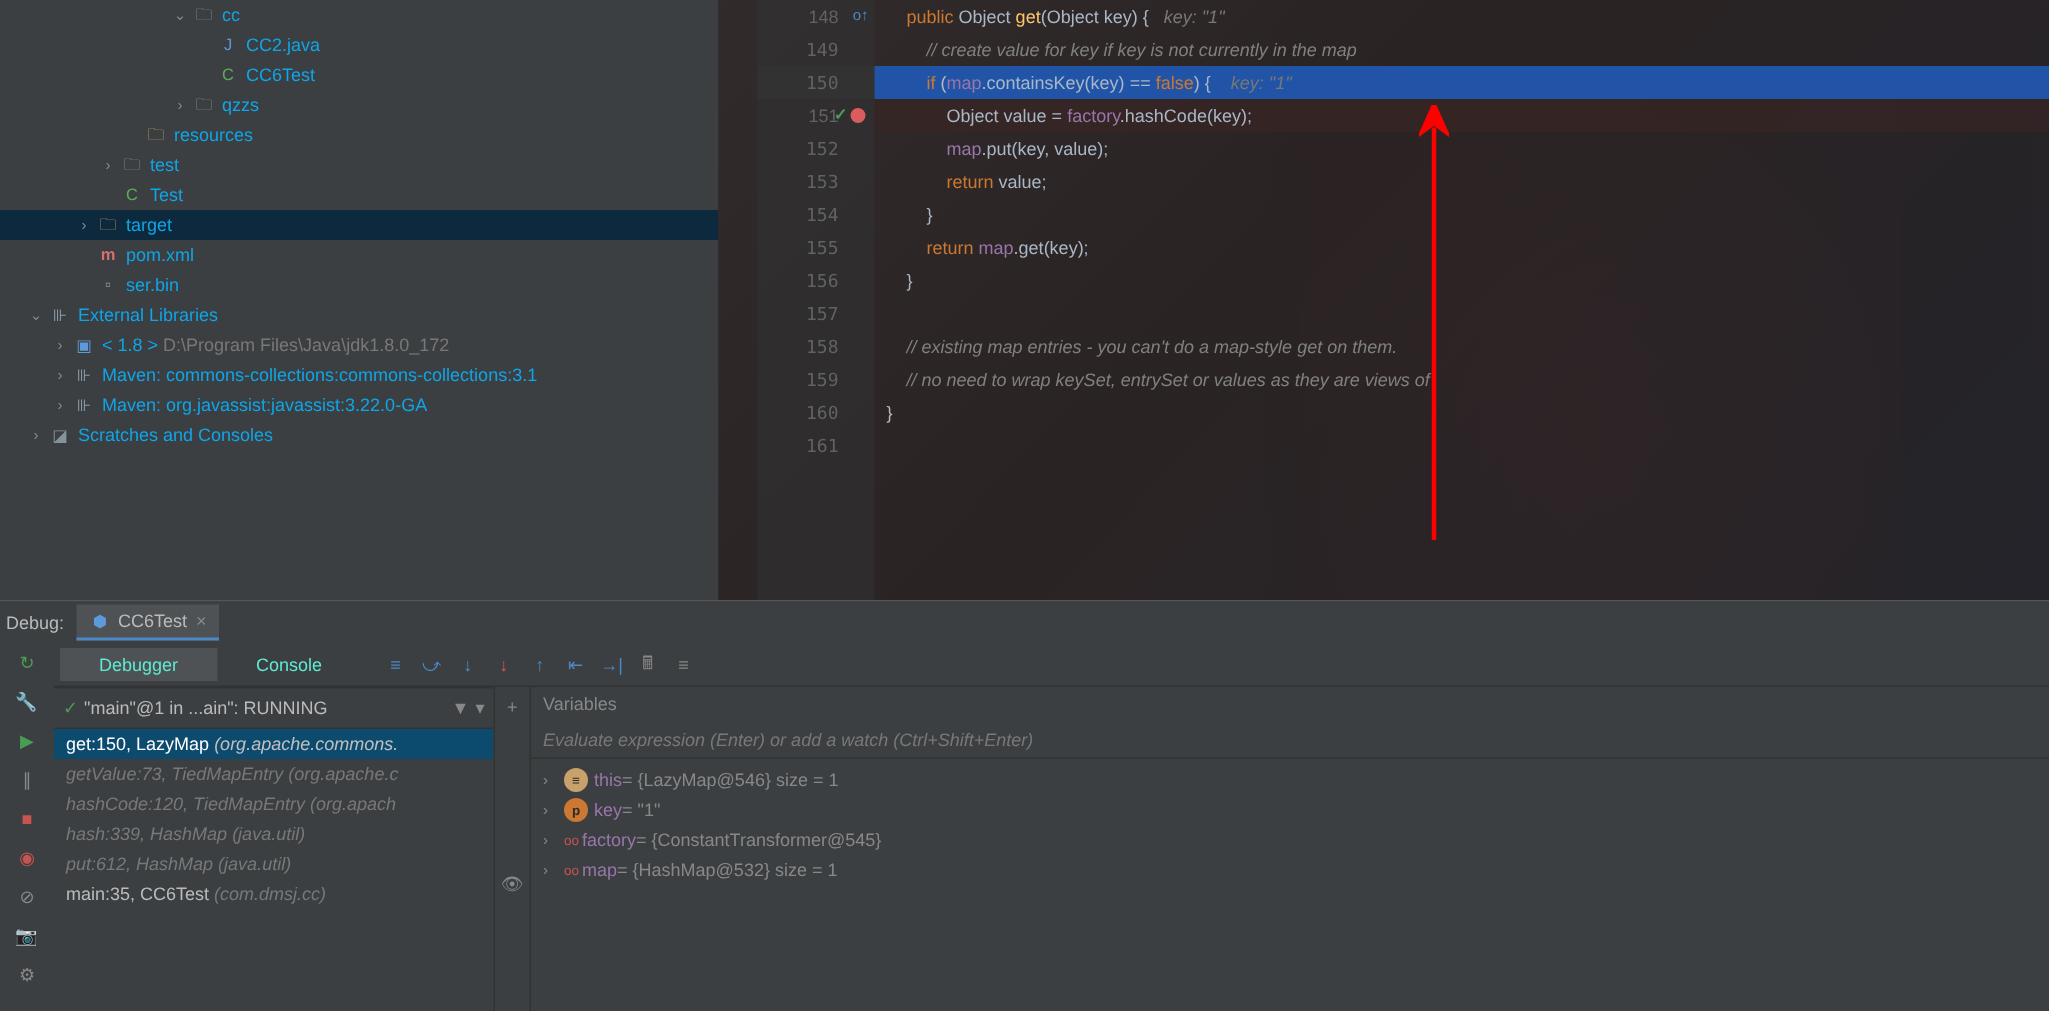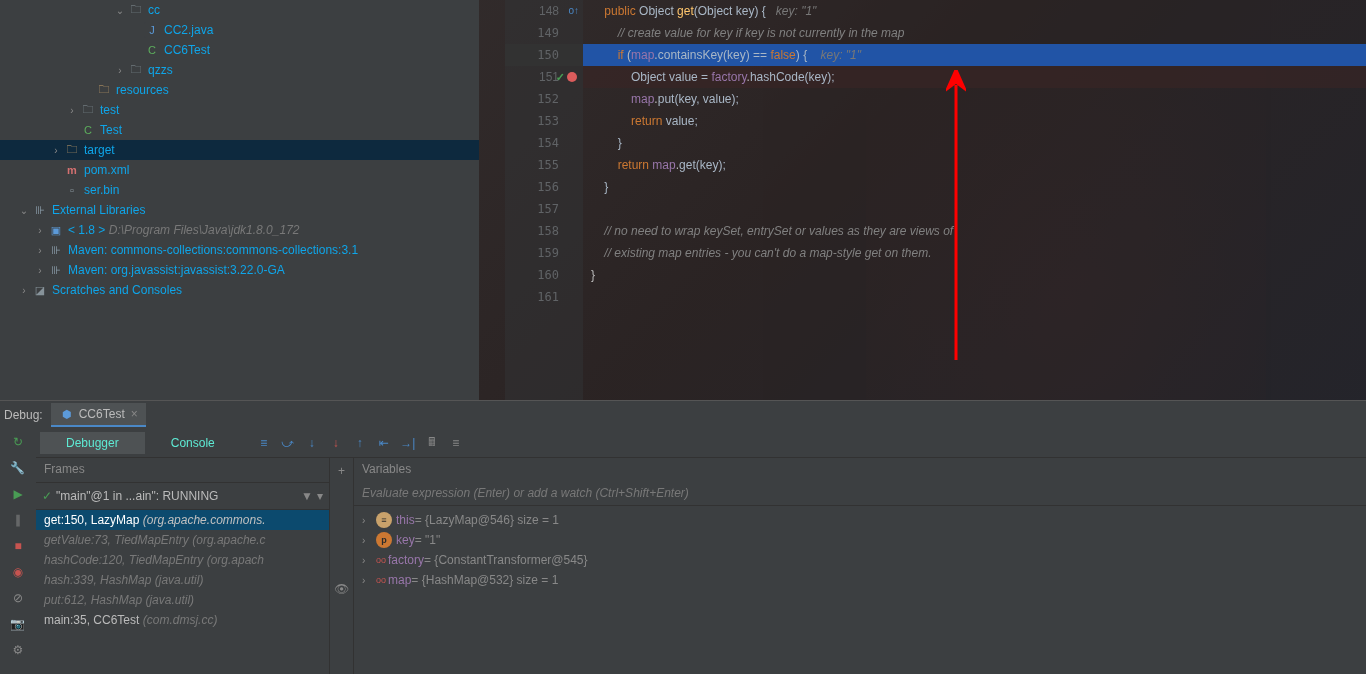--- a/index.html
+++ b/index.html
@@ -21,7 +21,7 @@
 .icon.lib { color: #8a9ba8; }
 .icon.module { color: #5c9ad9; }
 .tree-label { color: #0ea5e9; }
-.tree-label.dim { color: #787878; font-style: italic; }
+.tree-label.dim { color: #787878; }
 .indent-0 { padding-left: 16px; }
 .indent-1 { padding-left: 32px; }
 .indent-2 { padding-left: 48px; }

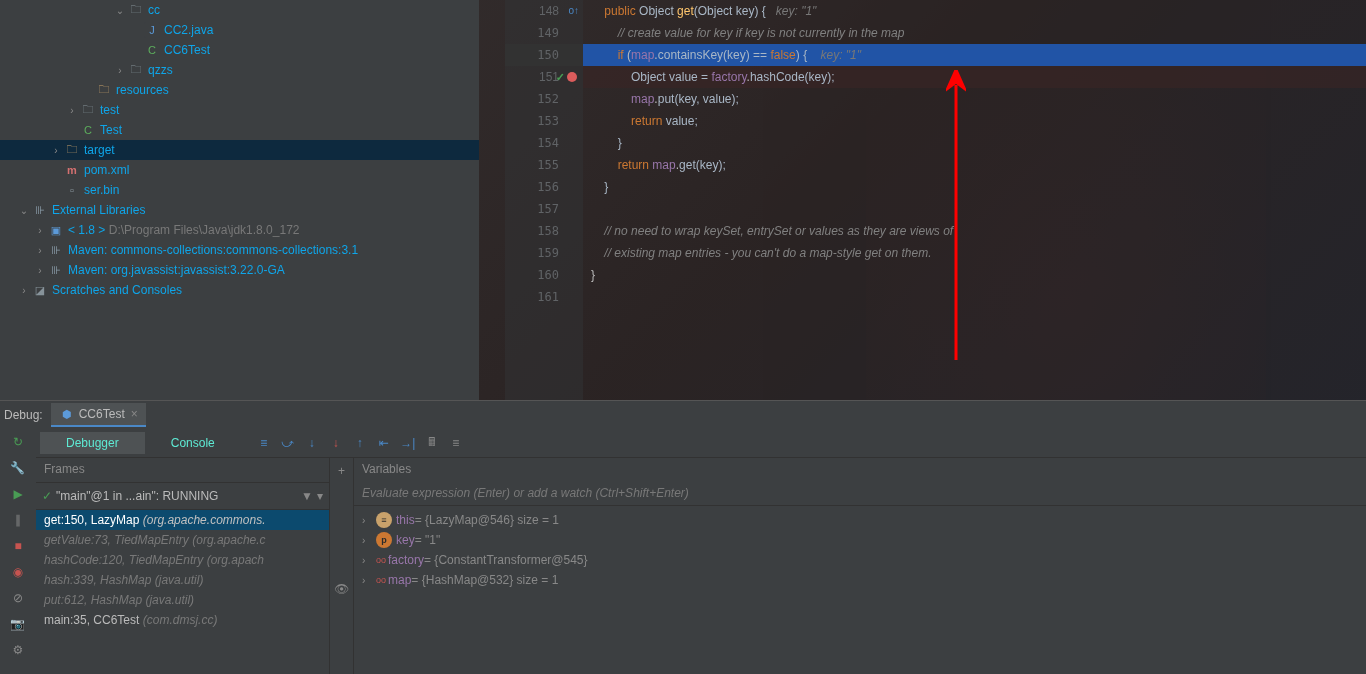--- a/index.html
+++ b/index.html
@@ -200,8 +200,8 @@
       <div class="code-line">        <span class="kw">return</span><span class="field"> map</span>.<span class="type">get</span><span class="paren">(key);</span></div>
       <div class="code-line">    <span class="paren">}</span></div>
       <div class="code-line"></div>
+      <div class="code-line">    <span class="comment">// existing map entries - you can't do a map-style get on them.</span></div>
       <div class="code-line">    <span class="comment">// no need to wrap keySet, entrySet or values as they are views of</span></div>
-      <div class="code-line">    <span class="comment">// existing map entries - you can't do a map-style get on them.</span></div>
       <div class="code-line">}</div>
       <div class="code-line"></div>
     </div>

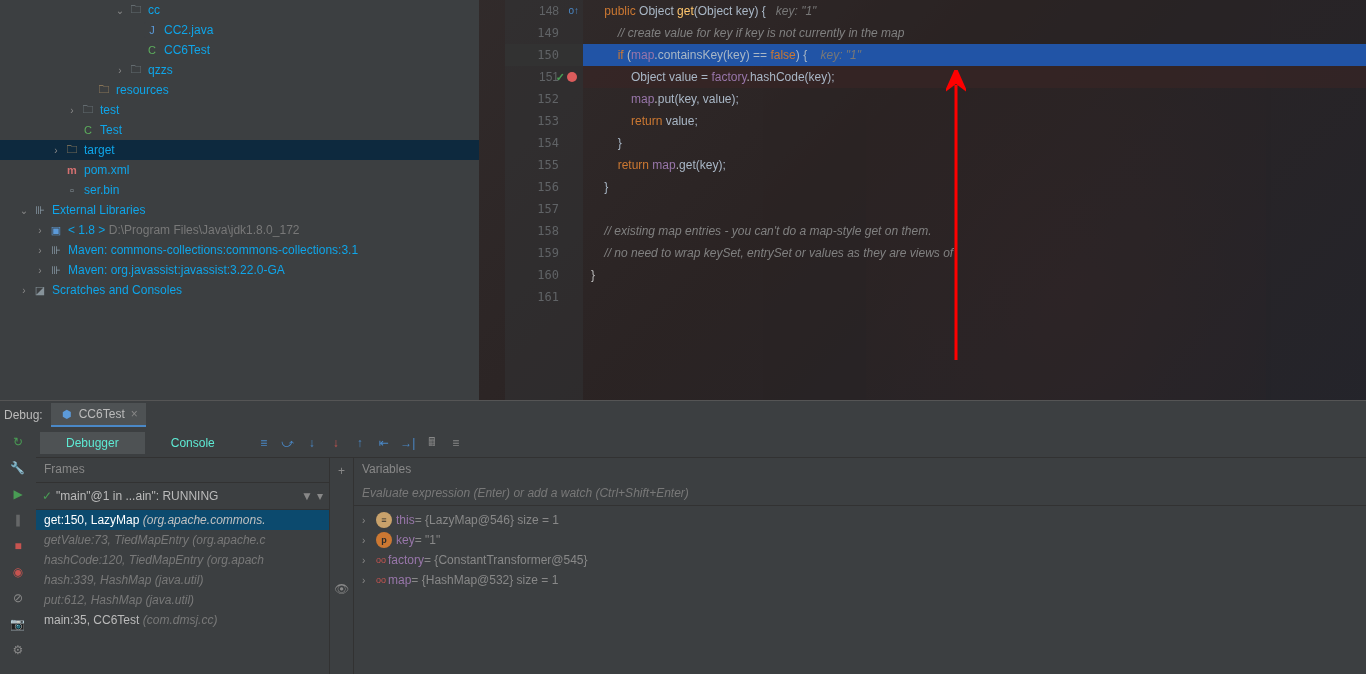--- a/index.html
+++ b/index.html
@@ -252,7 +252,6 @@
       </div>
       <div class="debug-content">
         <div class="frames-col">
-          <div class="col-header">Frames</div>
           <div class="frame-thread">
             <span class="thread-check">✓</span>
             <span>"main"@1 in ...ain": RUNNING</span>

